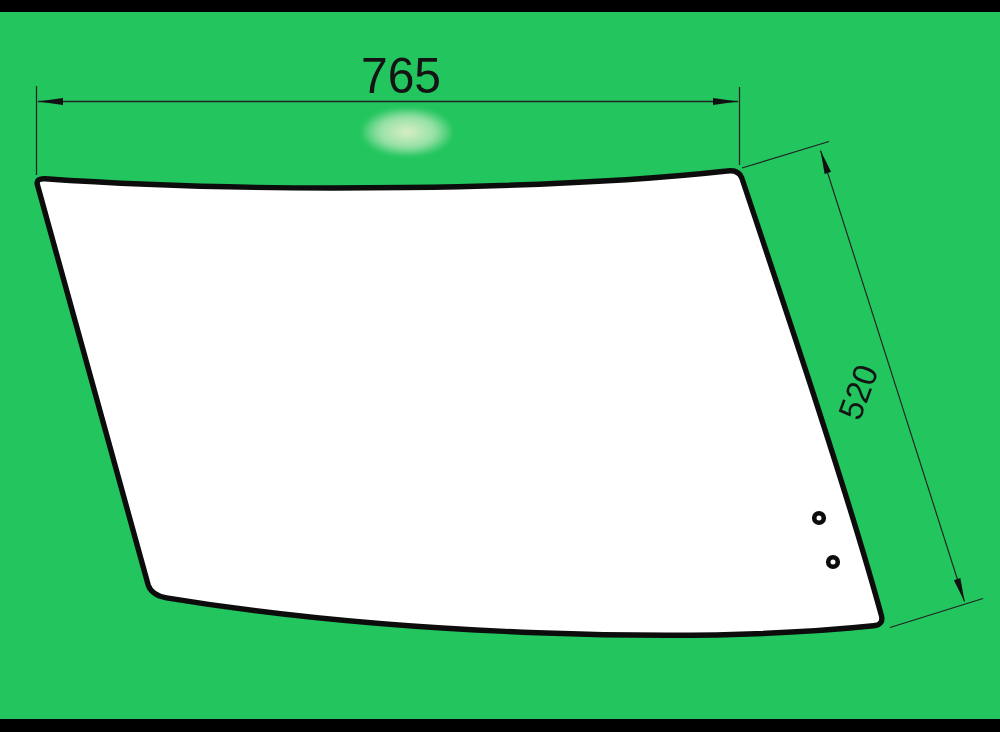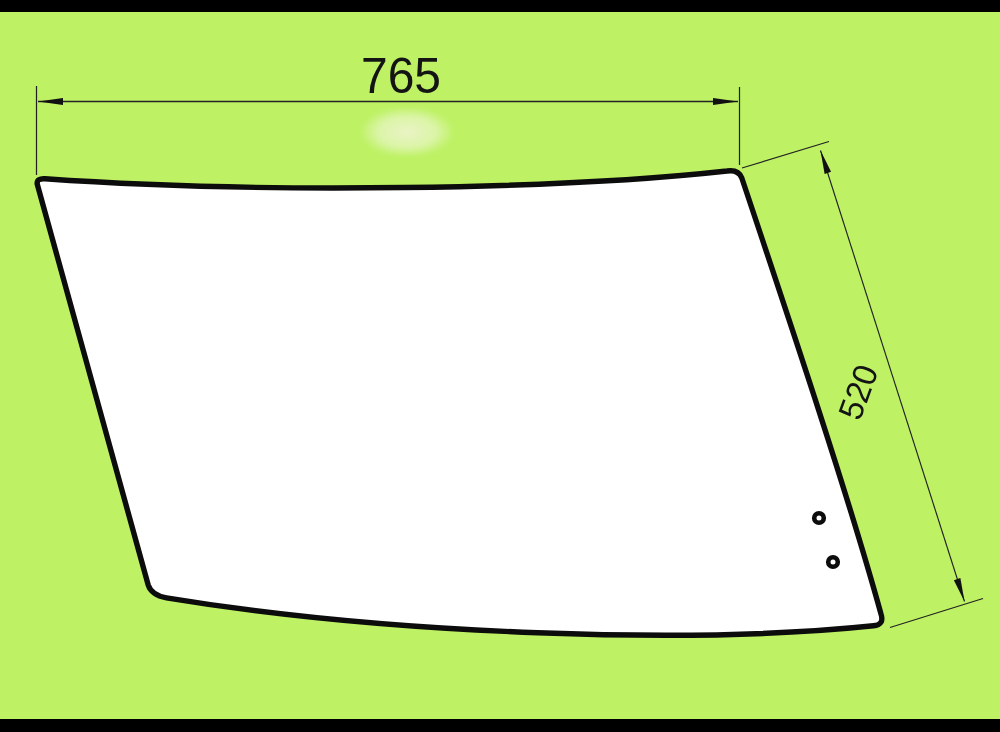--- a/index.html
+++ b/index.html
@@ -6,7 +6,7 @@
   .canvas{
     position:relative;
     width:1000px;height:732px;
-    background:#bef264;
+    background:#22c55e;
     overflow:hidden;
     font-family:"Liberation Sans", sans-serif;
   }

